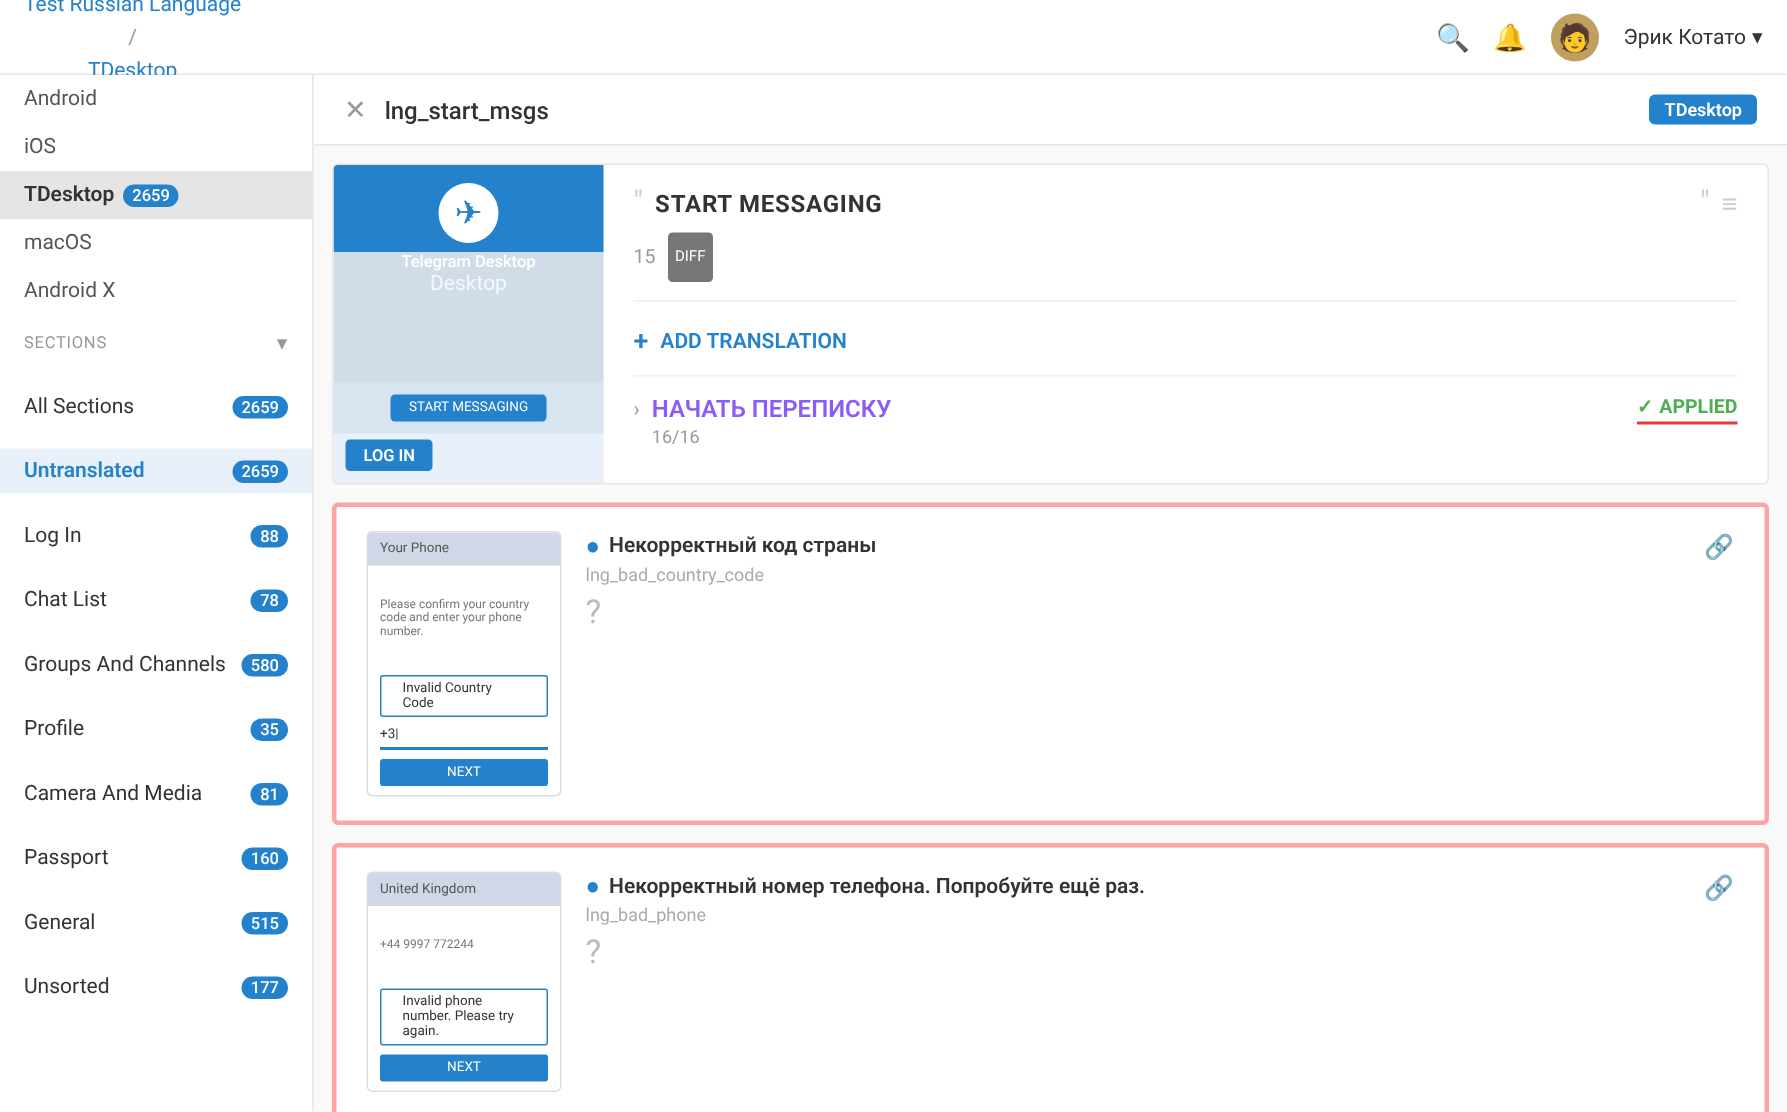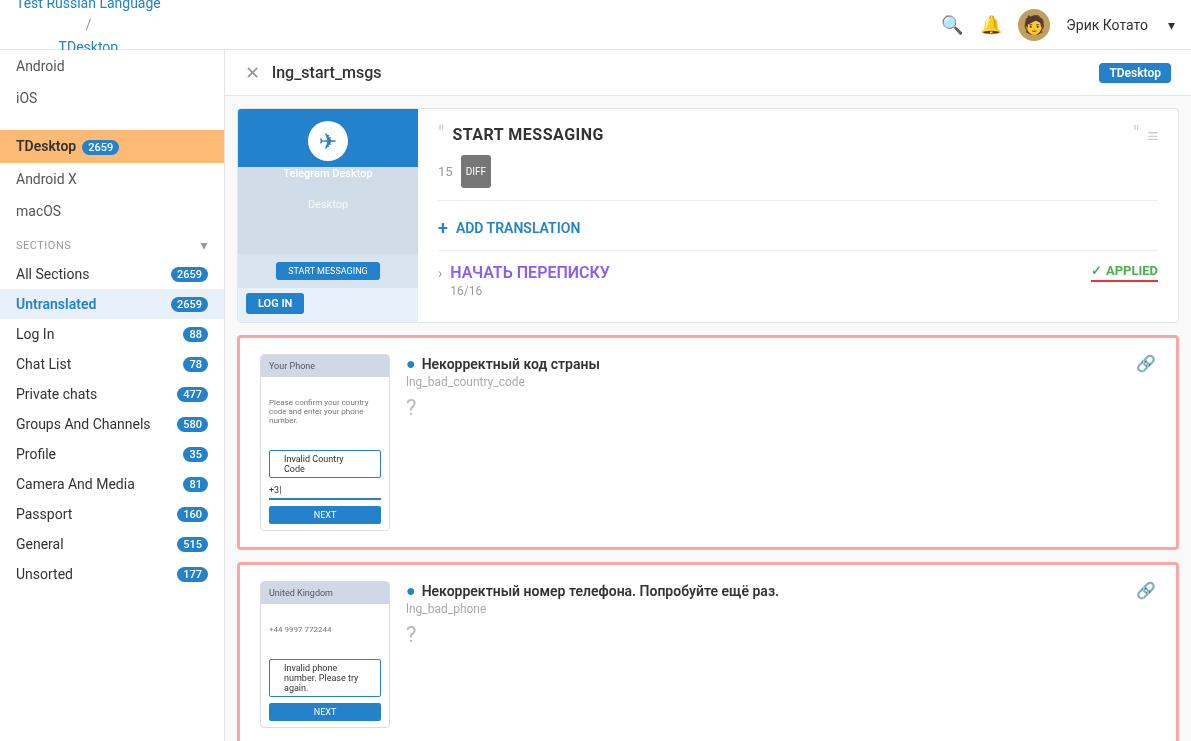--- a/index.html
+++ b/index.html
@@ -35,7 +35,7 @@
       display: flex; align-items: center; justify-content: center;
       font-size: 12px; color: #fff; overflow: hidden;
     }
-    .user-name { color: #333; font-size: 14px; cursor: pointer; display: flex; align-items: center; gap: 20px; }
+    .user-name { color: #333; font-size: 14px; cursor: pointer; display: flex; align-items: center; gap: 4px; }
 
     
     .layout {

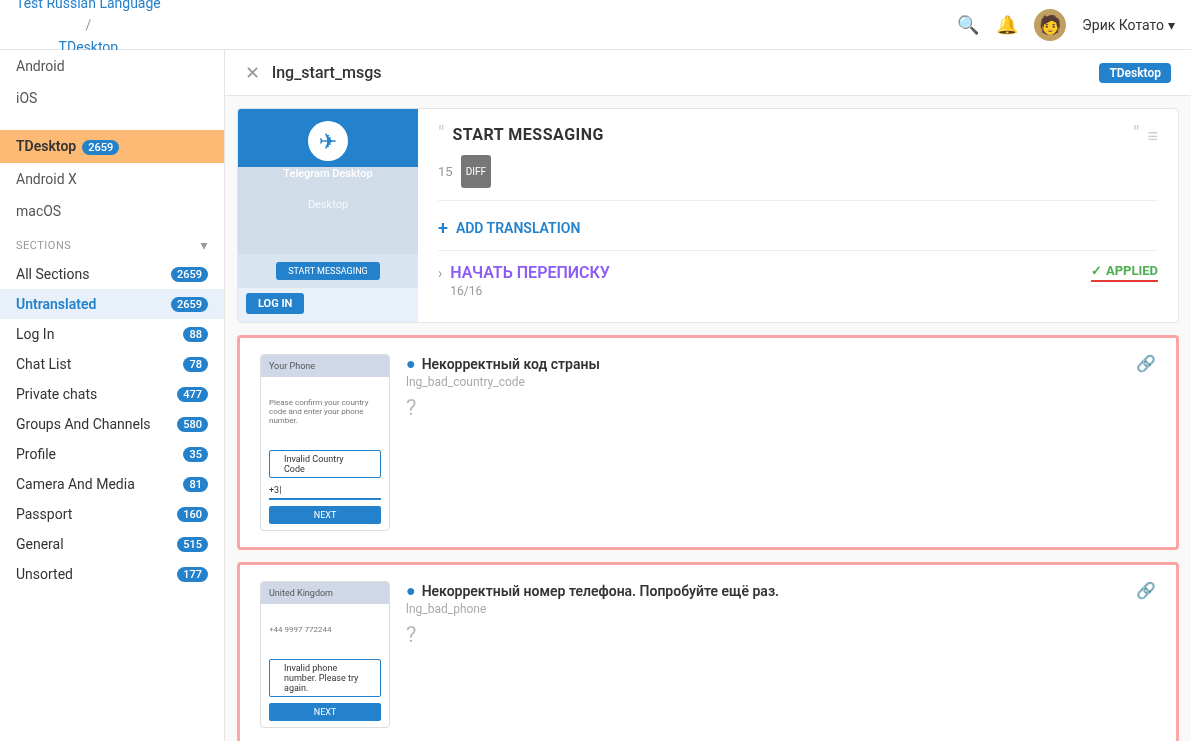--- a/index.html
+++ b/index.html
@@ -45,7 +45,7 @@
 
     
     .sidebar {
-      width: 225px;
+      width: 209px;
       border-right: 1px solid #e5e5e5;
       overflow-y: auto;
       flex-shrink: 0;

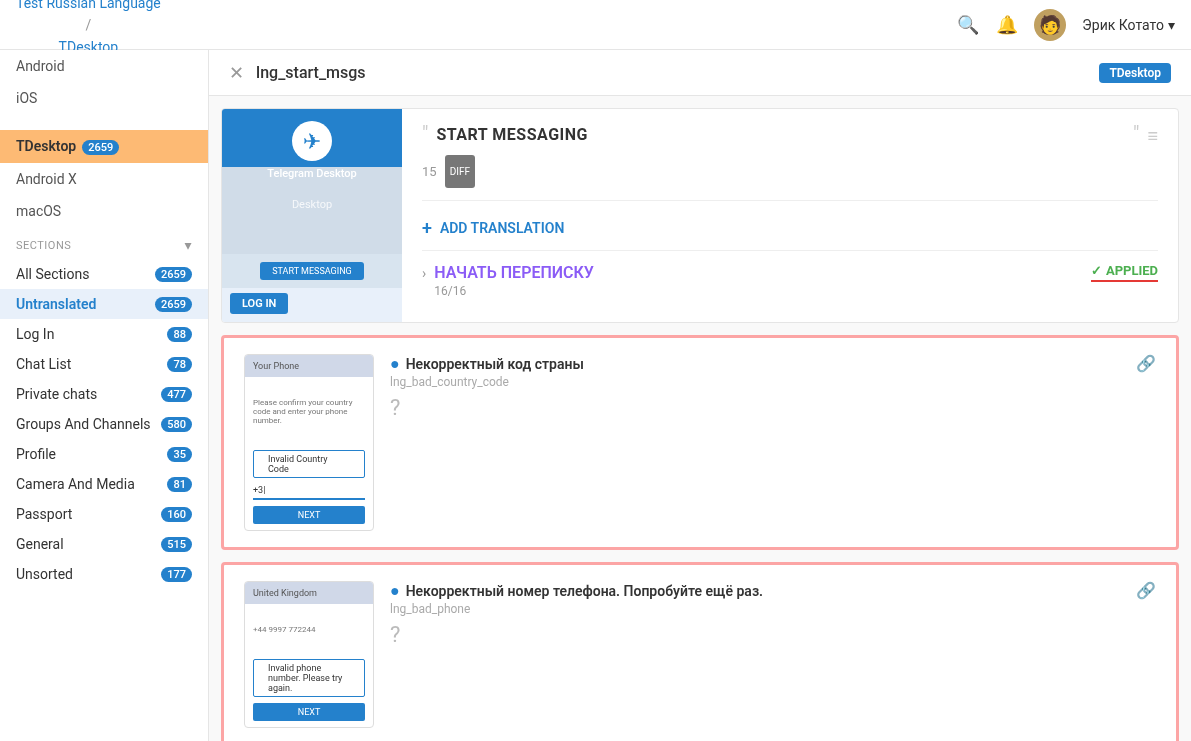--- a/index.html
+++ b/index.html
@@ -58,10 +58,9 @@
       cursor: pointer;
     }
     .sidebar-platform.active {
-      background: #fdba74;
+      background: #e5e5e5;
       font-weight: 600;
       color: #333;
-      margin-top: 16px;
     }
     .sidebar-badge {
       display: inline-block;

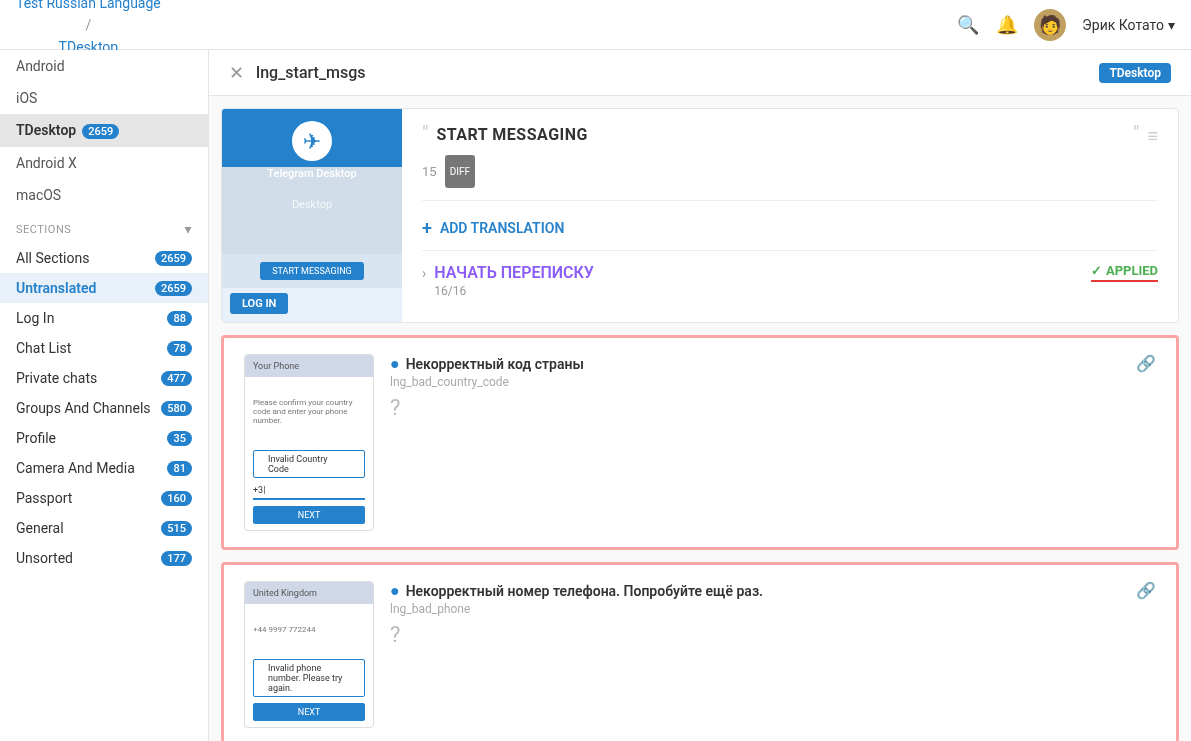--- a/index.html
+++ b/index.html
@@ -305,8 +305,8 @@
         <div class="sidebar-platform"><span>Android</span></div>
         <div class="sidebar-platform"><span>iOS</span></div>
         <div class="sidebar-platform active"><span>TDesktop</span><span class="sidebar-badge">2659</span></div>
+        <div class="sidebar-platform"><span>macOS</span></div>
         <div class="sidebar-platform"><span>Android X</span></div>
-        <div class="sidebar-platform"><span>macOS</span></div>
       </div>
 
     <div class="sections-header">

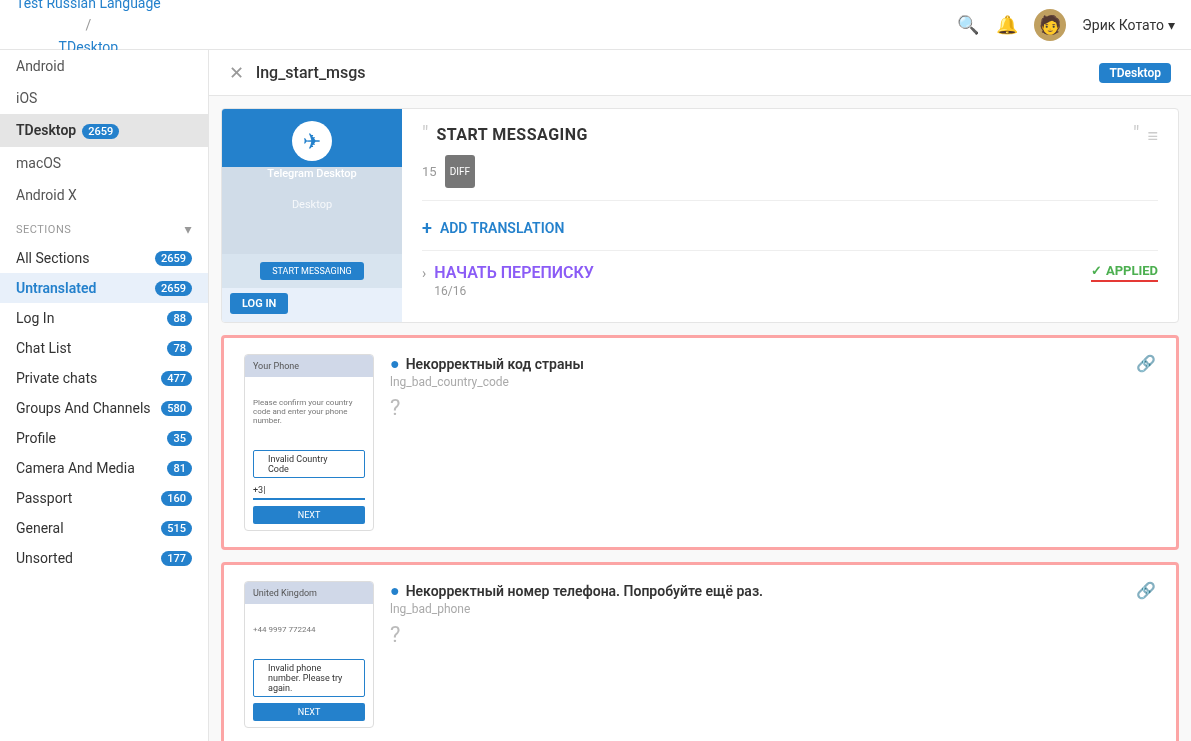--- a/index.html
+++ b/index.html
@@ -163,7 +163,7 @@
     .screenshot-title {
       color: #fff; font-size: 11px; margin-top: 6px; font-weight: 500;
     }
-    .screenshot-subtitle { color: rgba(255,255,255,0.8); font-size: 11px; margin-top: 18px; text-align: center; }
+    .screenshot-subtitle { color: rgba(255,255,255,0.8); font-size: 14px; margin-top: 0; text-align: center; }
     .screenshot-bottom {
       background: #d8e4ef;
       padding: 8px;

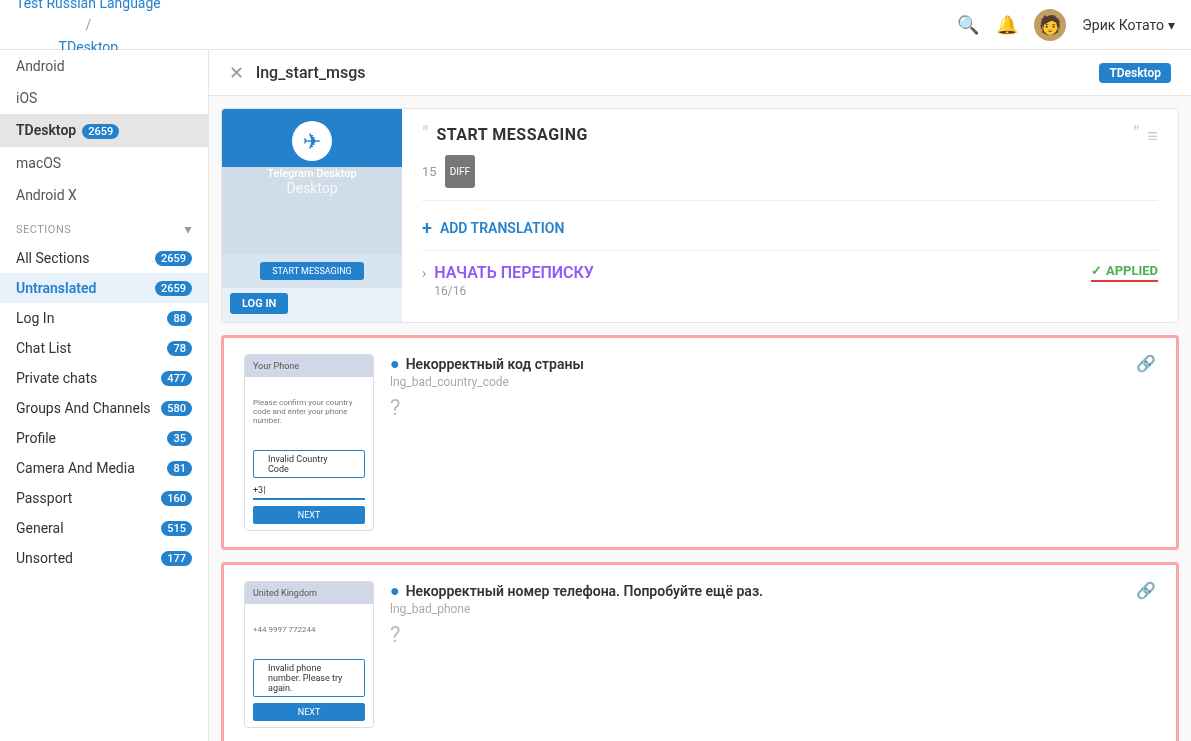--- a/index.html
+++ b/index.html
@@ -90,6 +90,7 @@
       display: flex;
       align-items: center;
       justify-content: space-between;
+      margin-top: 13px;
     }
     .sidebar-item.active { background: #e8f0fa; color: #2481cc; }
     .sidebar-item.active .sidebar-item-label { color: #2481cc; font-weight: 600; }

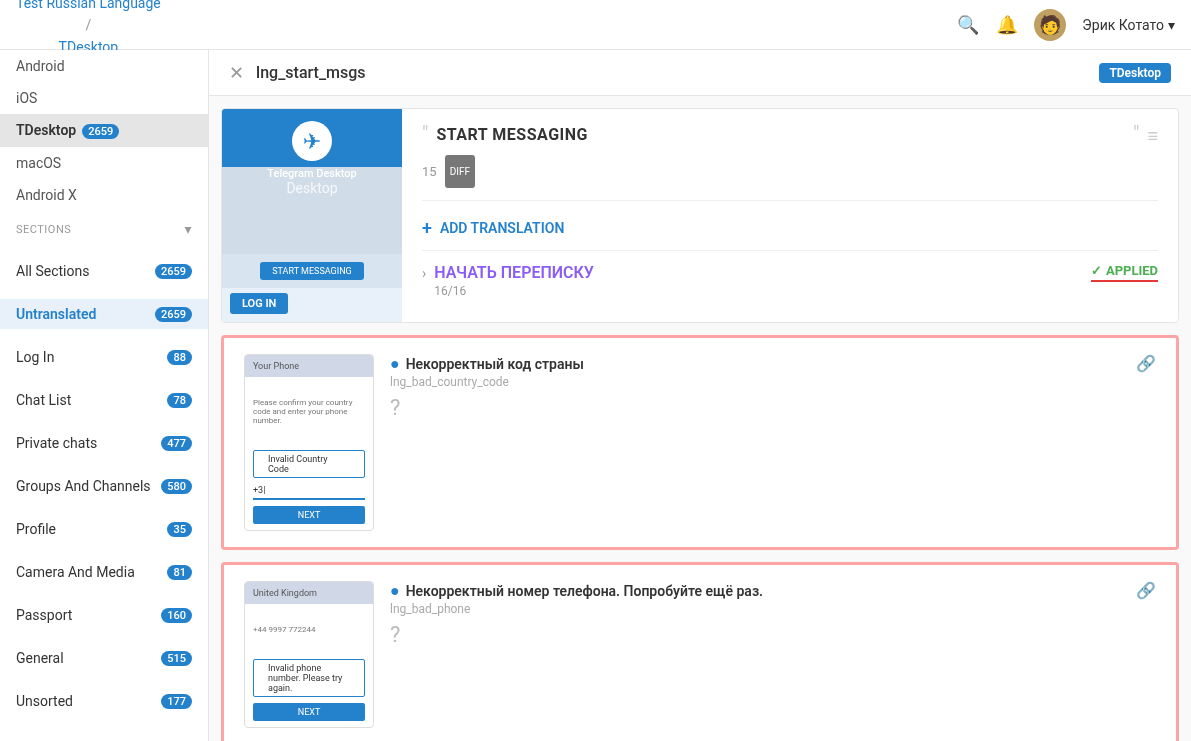--- a/index.html
+++ b/index.html
@@ -330,10 +330,6 @@
         <div class="sidebar-item">
           <span class="sidebar-item-label">Chat List</span>
           <span class="sidebar-badge">78</span>
-        </div>
-        <div class="sidebar-item">
-          <span class="sidebar-item-label">Private chats</span>
-          <span class="sidebar-badge">477</span>
         </div>
         <div class="sidebar-item">
           <span class="sidebar-item-label">Groups And Channels</span>

